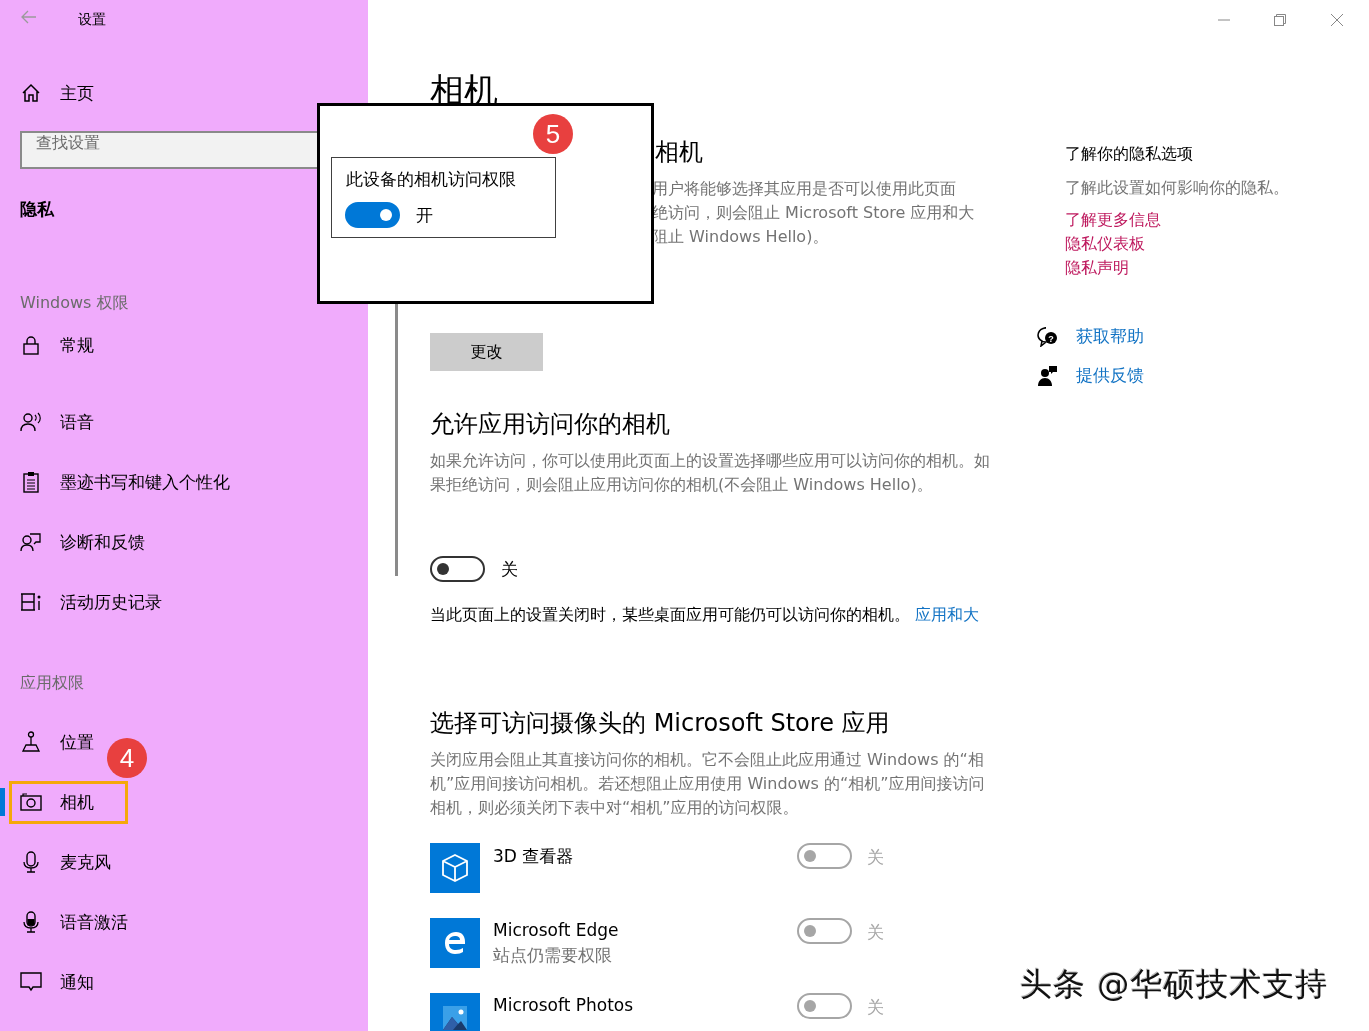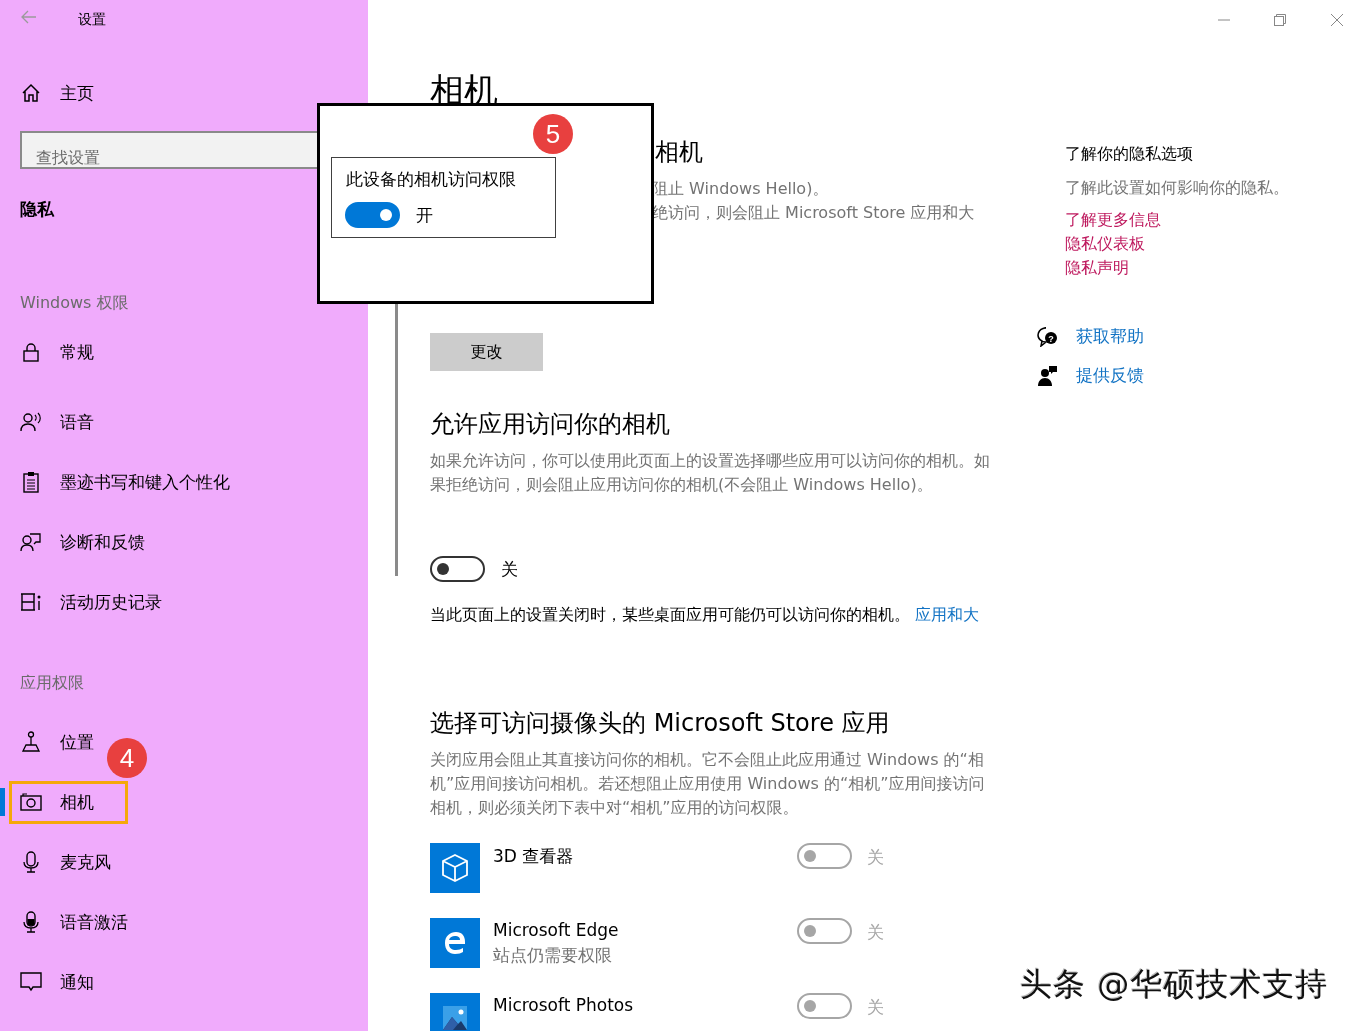--- a/index.html
+++ b/index.html
@@ -13,7 +13,7 @@
   .home-row { position: absolute; left: 20px; top: 78px; height: 30px; display: flex; align-items: center; cursor: pointer; }
   .home-row .ico { width: 22px; height: 22px; margin-right: 18px; display: flex; align-items: center; justify-content: center; }
   .home-row .lbl { font-size: 17px; }
-  .search-box { position: absolute; left: 20px; top: 131px; width: 300px; height: 38px; border: 2px solid #8a8a8a; background: #f2f2f2; padding: 0 14px; display: flex; align-items: flex-end; font-size: 16px; color: #6b6b6b; }
+  .search-box { position: absolute; left: 20px; top: 131px; width: 300px; height: 38px; border: 2px solid #8a8a8a; background: #f2f2f2; padding: 0 14px; display: flex; align-items: flex-start; font-size: 16px; color: #6b6b6b; }
   .search-box input { border: none; background: transparent; font-size: 16px; color: #333; width: 100%; outline: none; font-family: "DejaVu Sans", sans-serif; }
   .search-box input::placeholder { color: #6b6b6b; }
   .section-title { position: absolute; left: 20px; top: 198px; font-size: 17px; font-weight: bold; }

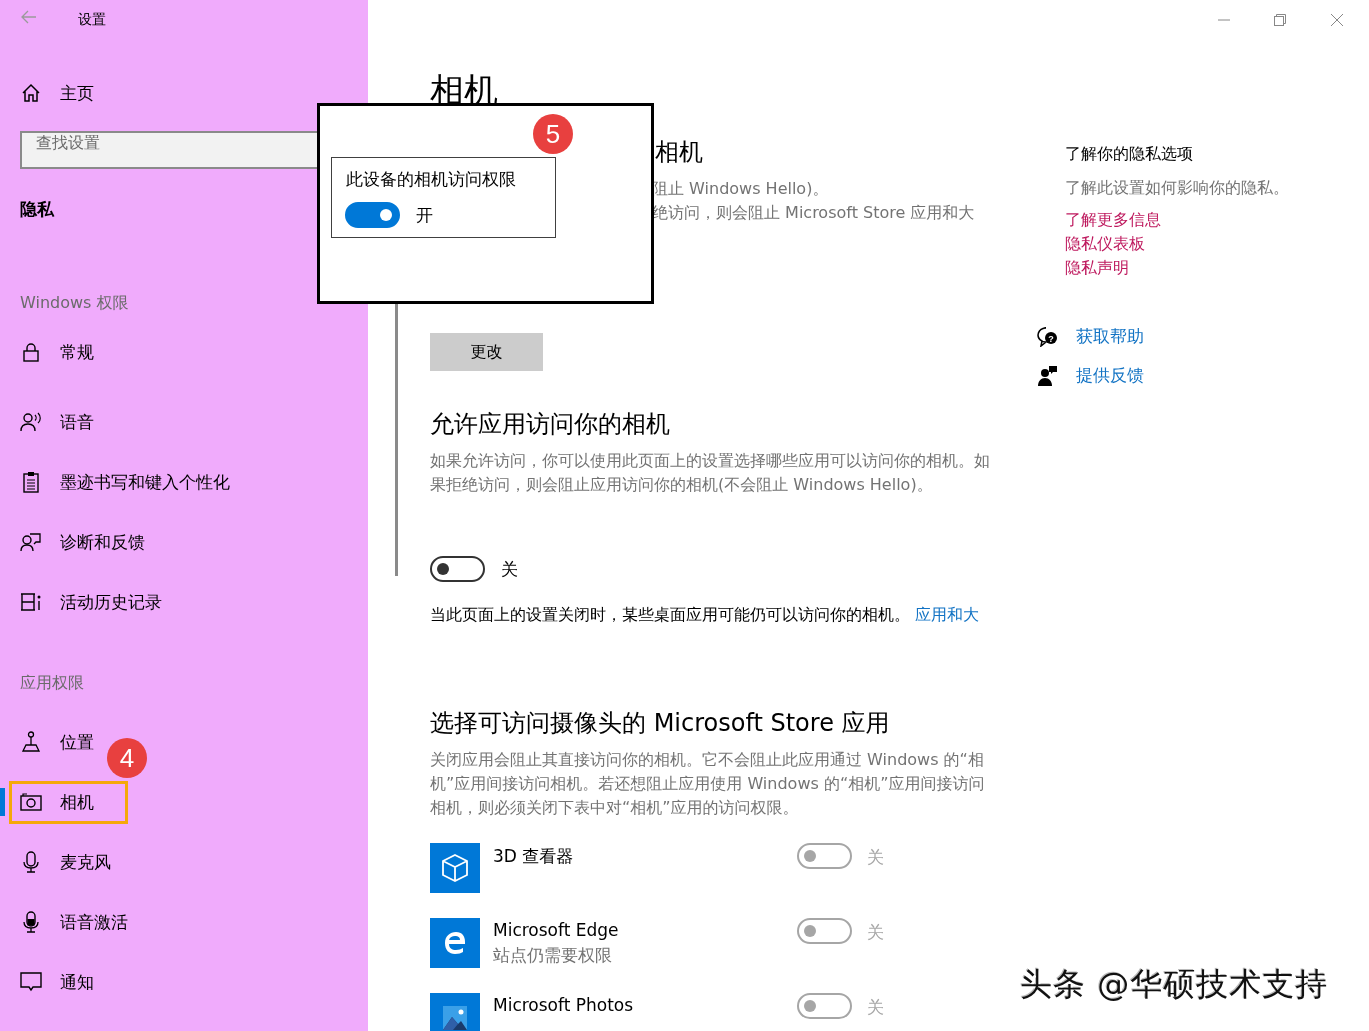--- a/index.html
+++ b/index.html
@@ -233,6 +233,7 @@
 
   <div class="h2" style="left:255px; top:136px;">相机</div>
   <div class="desc" style="left:252px; top:177px; width:350px;">
+    <div>用户将能够选择其应用是否可以使用此页面</div>
     <div>阻止 Windows Hello)。</div>
     <div>绝访问，则会阻止 Microsoft Store 应用和大</div>
   </div>

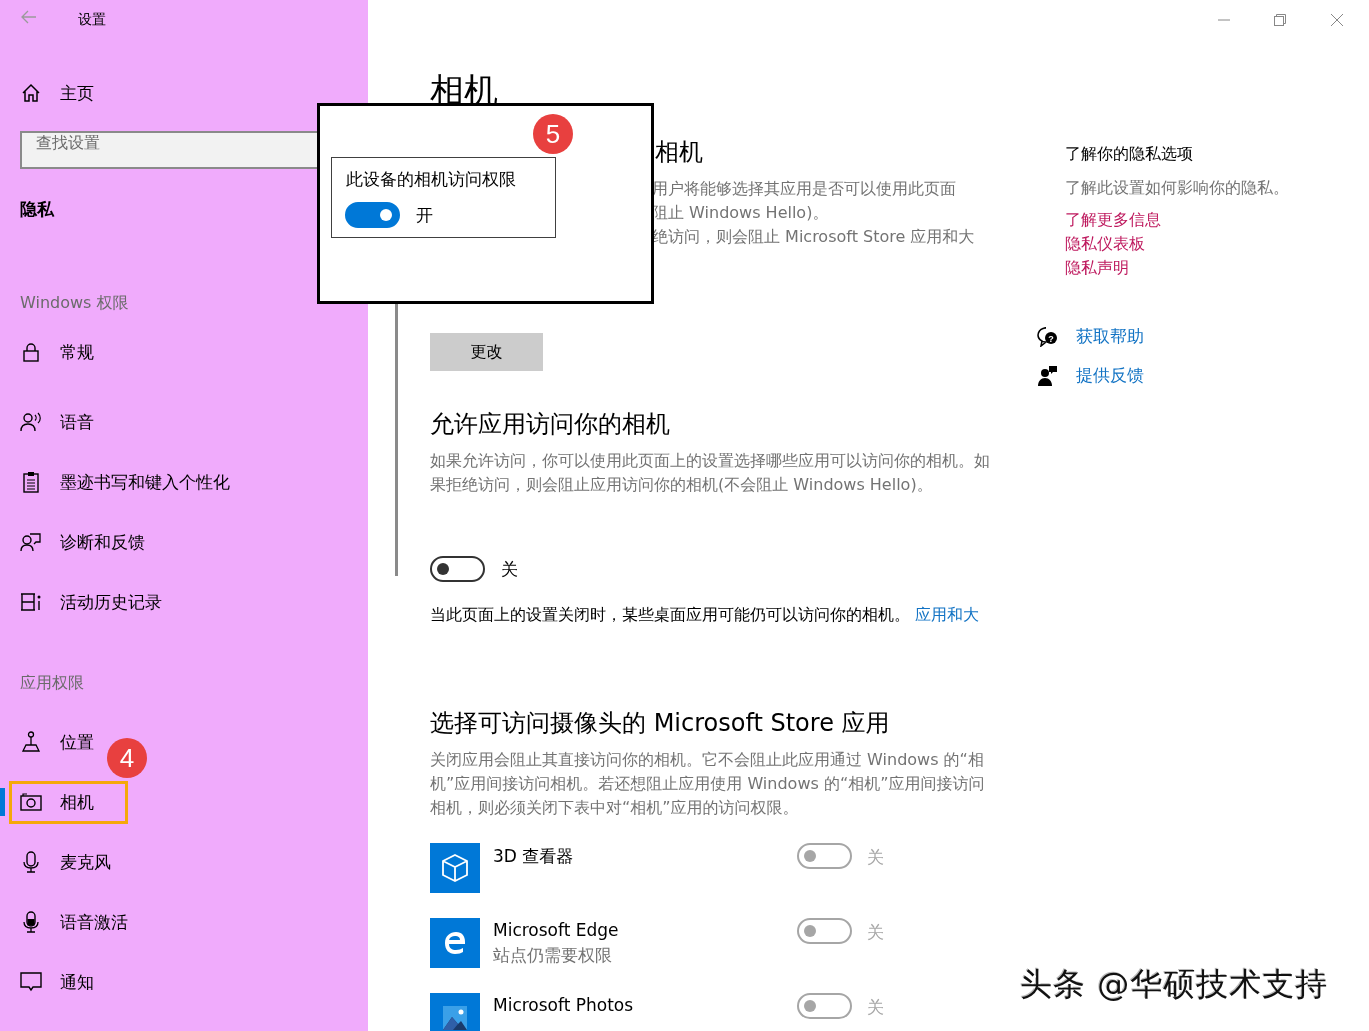--- a/index.html
+++ b/index.html
@@ -234,8 +234,8 @@
   <div class="h2" style="left:255px; top:136px;">相机</div>
   <div class="desc" style="left:252px; top:177px; width:350px;">
     <div>用户将能够选择其应用是否可以使用此页面</div>
+    <div>绝访问，则会阻止 Microsoft Store 应用和大</div>
     <div>阻止 Windows Hello)。</div>
-    <div>绝访问，则会阻止 Microsoft Store 应用和大</div>
   </div>
   <div class="change-btn">更改</div>
 

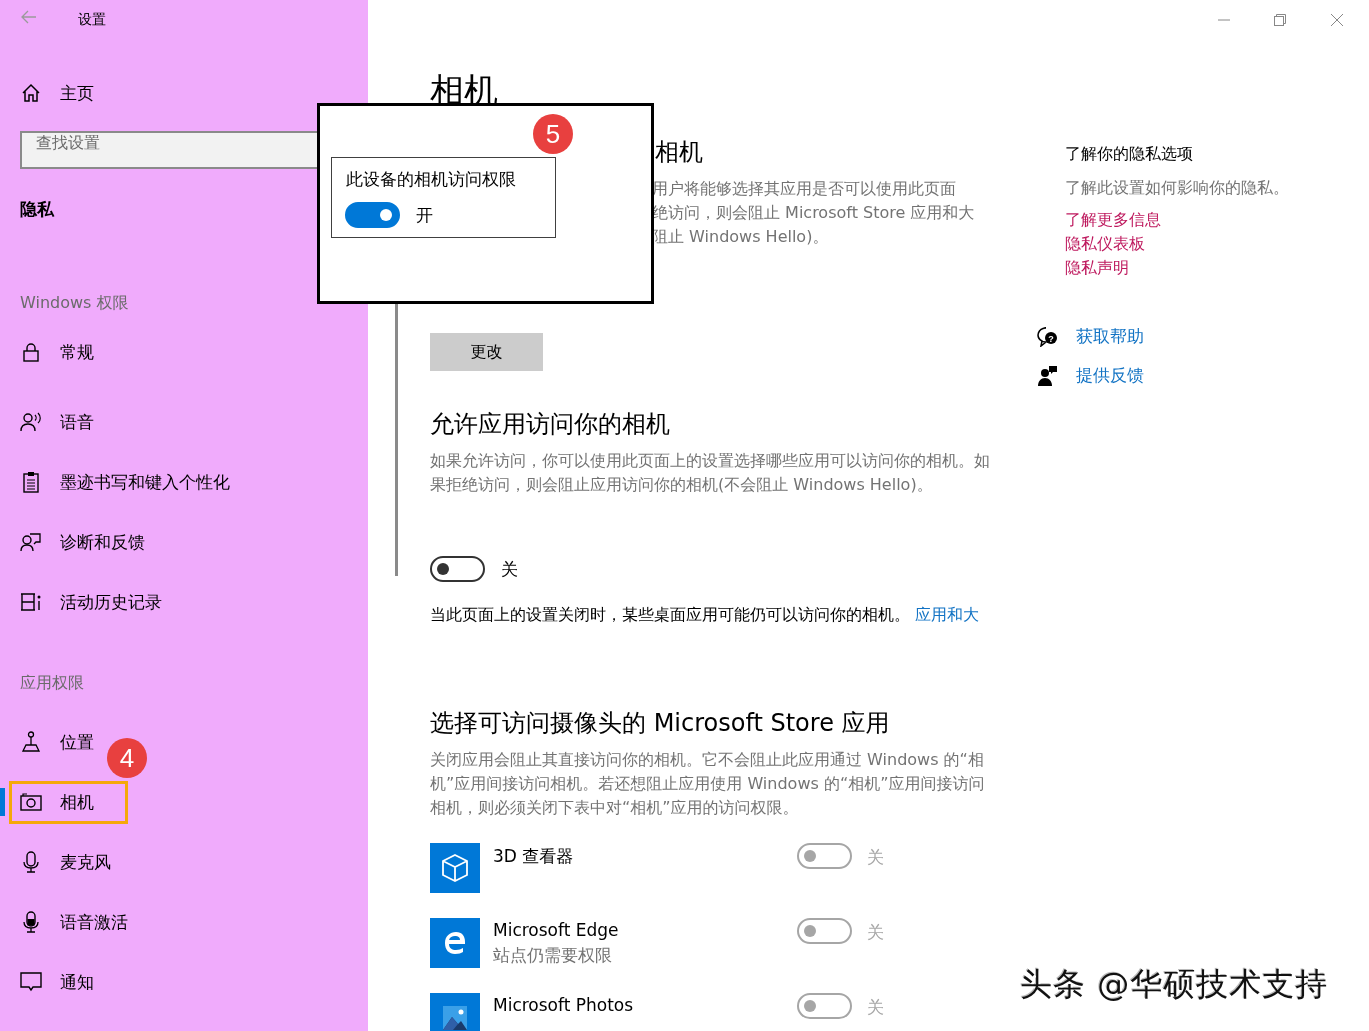--- a/index.html
+++ b/index.html
@@ -104,7 +104,7 @@
 
   <div class="group-label" style="top:293px;">Windows 权限</div>
 
-  <div class="nav-item" style="top:337px;text-align:right;">
+  <div class="nav-item" style="top:330px;text-align:right;">
     <span class="ico">
       <svg width="18" height="20" viewBox="0 0 18 20">
           <rect x="2" y="9" width="14" height="10" fill="none" stroke="#000" stroke-width="1.4"></rect>

